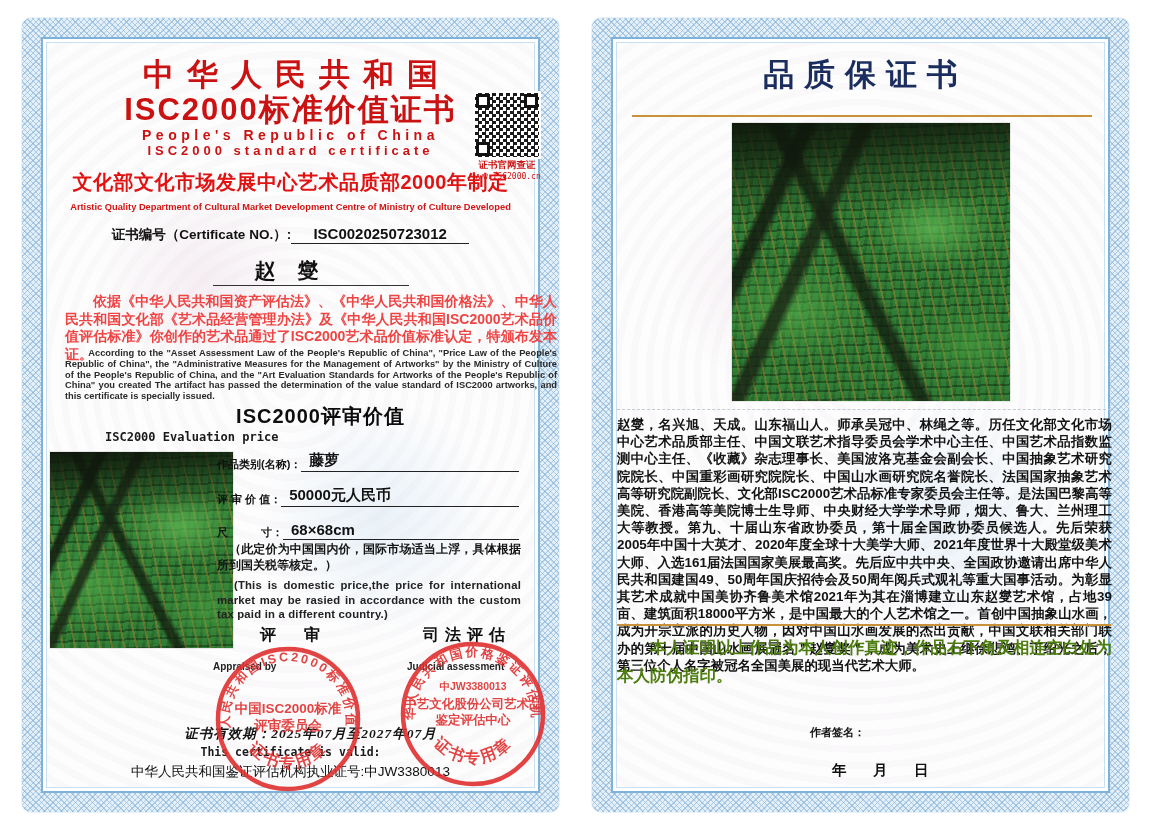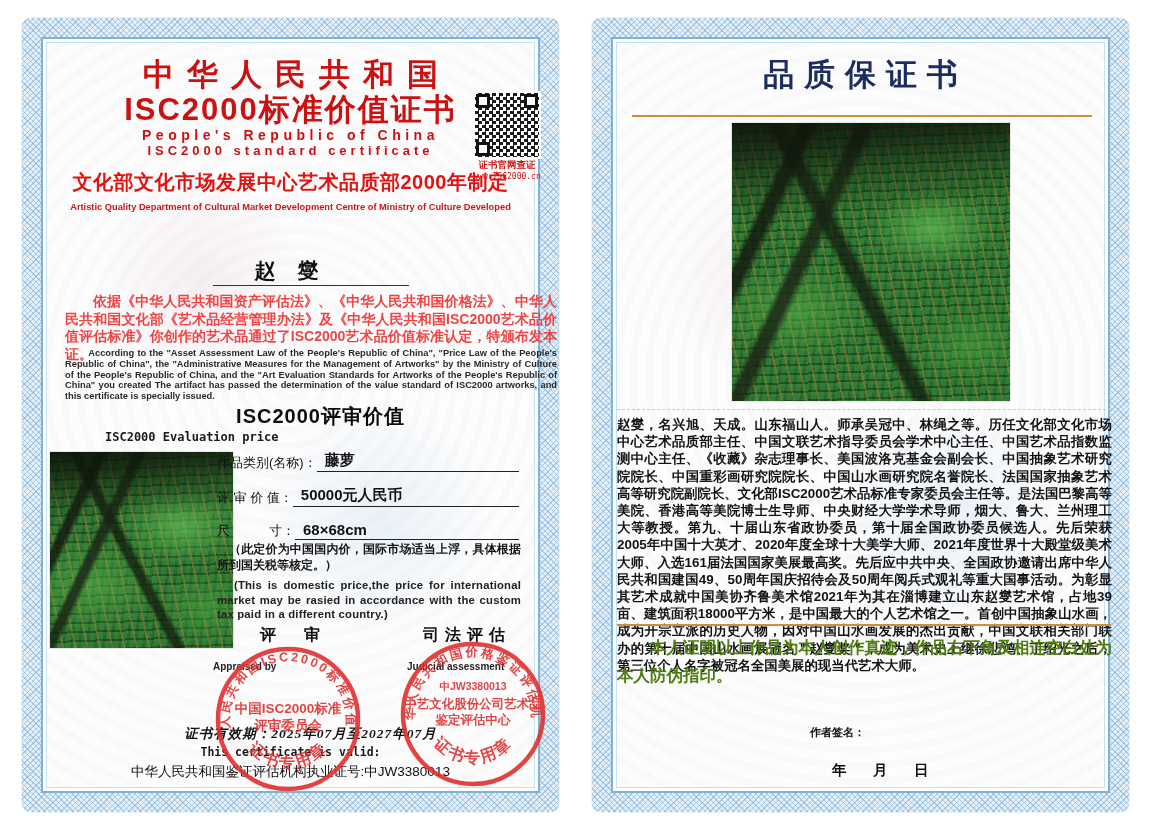--- a/index.html
+++ b/index.html
@@ -128,6 +128,10 @@
       <div class="abs ctr dept-cn">文化部文化市场发展中心艺术品质部2000年制定</div>
       <div class="abs ctr dept-en">Artistic Quality Department of Cultural Market Development Centre of Ministry of Culture Developed</div>
 
+      <div class="abs certno-row">
+        <span class="certno-label">证书编号（Certificate NO.）:</span>
+        <span class="certno-value">ISC0020250723012</span>
+      </div>
 
       <div class="abs ctr artist">赵 燮</div>
       <div class="abs artist-line"></div>

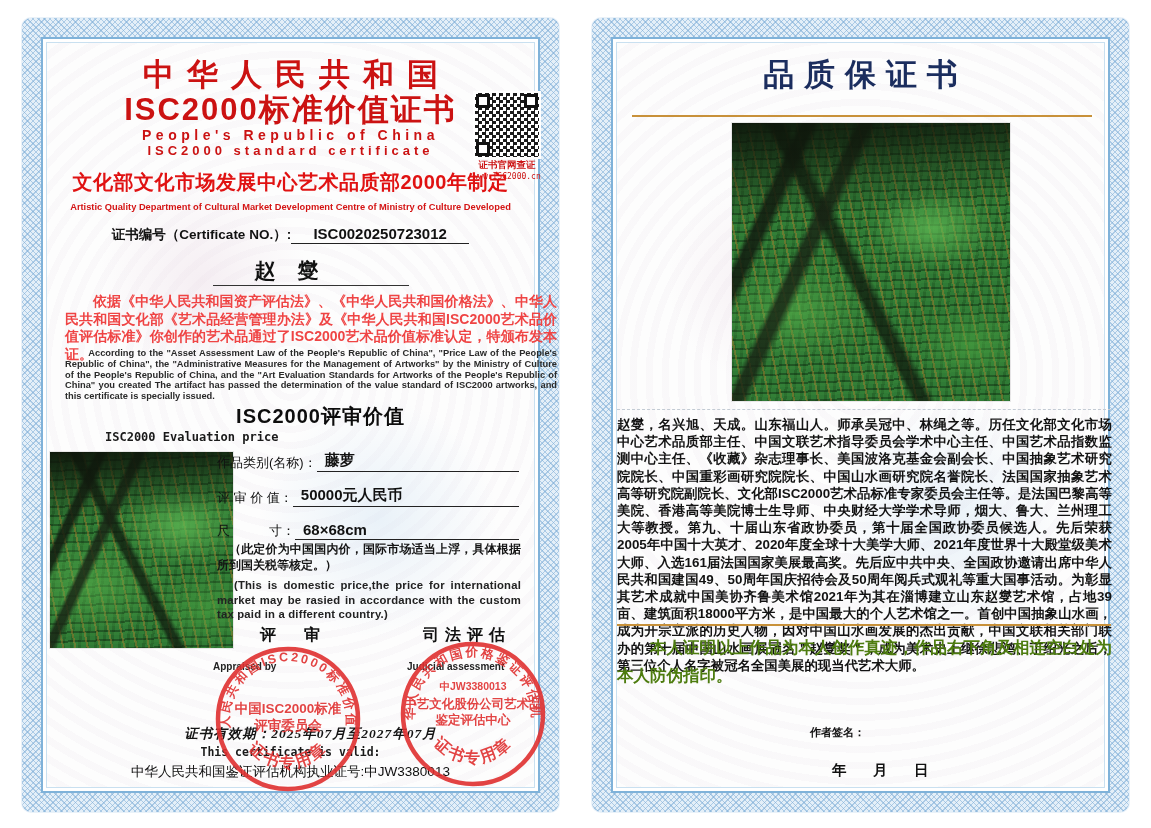--- a/index.html
+++ b/index.html
@@ -65,7 +65,7 @@
   .paint-left{left:5px;top:411px;width:183px;height:196px;}
   .fields{left:172px;top:410px;width:302px;}
   .frow{display:flex;align-items:flex-end;margin-bottom:14px;color:#111;}
-  .flabel{font-size:13px;font-weight:normal;white-space:nowrap;}
+  .flabel{font-size:11px;font-weight:bold;white-space:nowrap;}
   .fvalue{flex:1;font-size:15px;font-weight:bold;border-bottom:1.5px solid #222;padding:0 4px 1px 8px;}
   .note-cn{left:172px;top:500px;width:304px;font-size:12px;font-weight:bold;color:#151515;
     line-height:16px;text-align:justify;text-indent:1em;}

